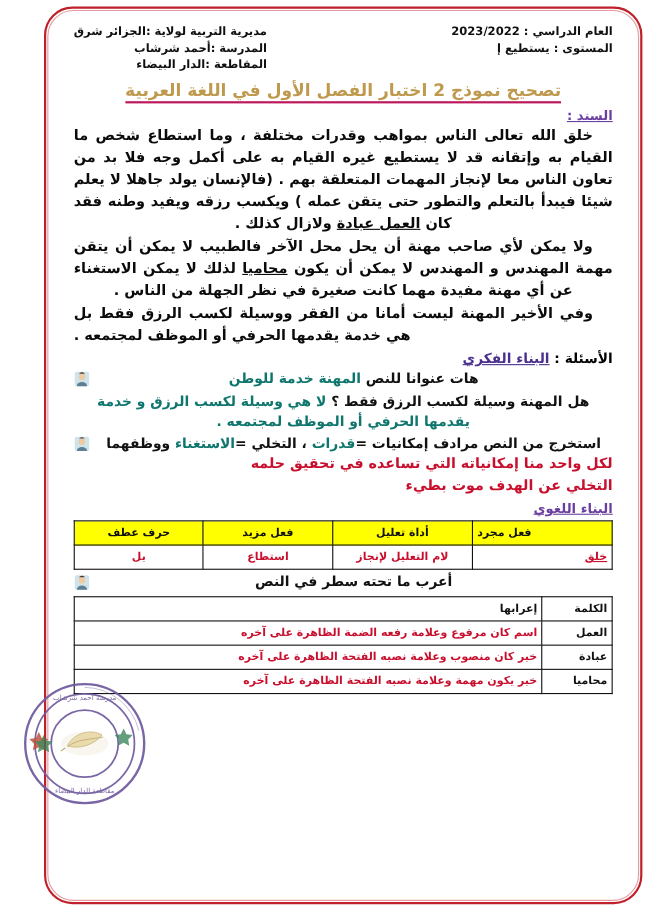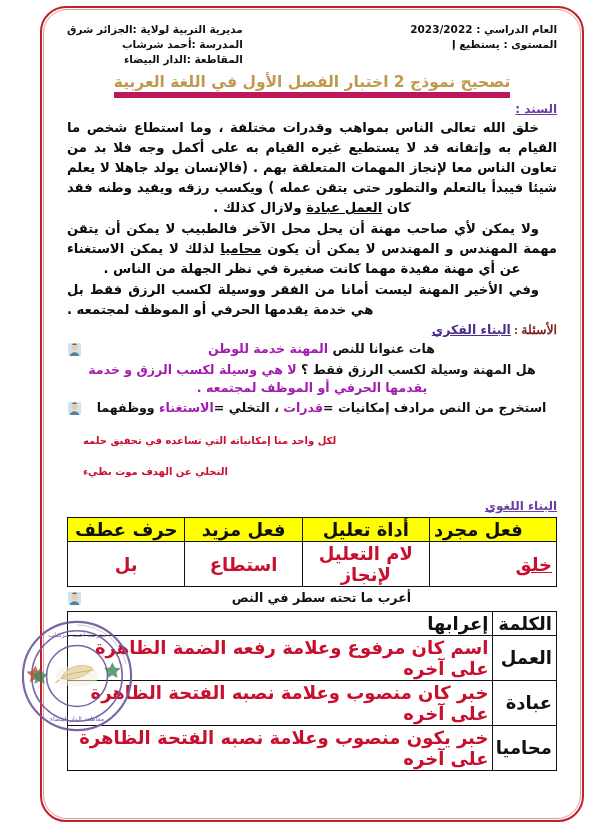--- a/index.html
+++ b/index.html
@@ -60,7 +60,7 @@
     font-size:15.5px;
     font-weight:bold;
     color:#bf9a4e;
-    border-bottom:6px solid #be185d;
+    border-bottom:2px solid #be185d;
     padding-bottom:1px;
     letter-spacing:0;
   }

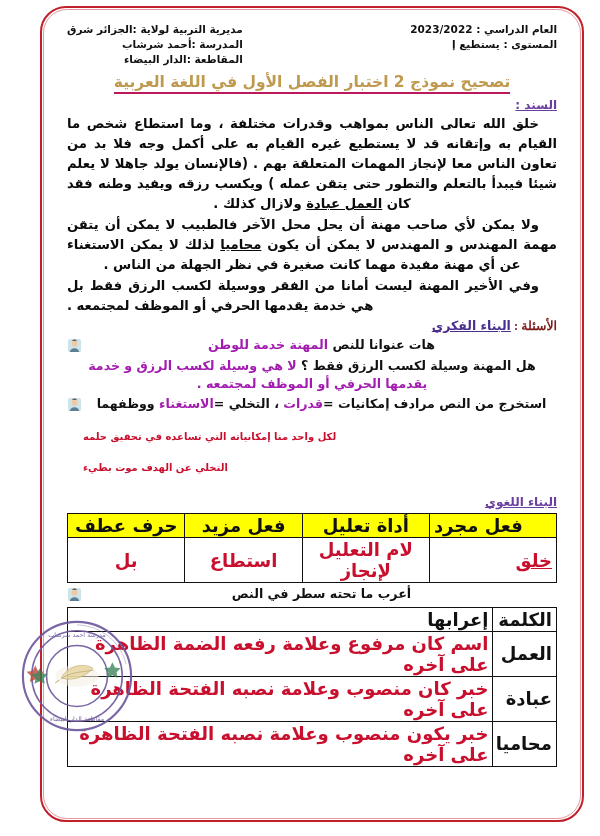--- a/index.html
+++ b/index.html
@@ -92,7 +92,7 @@
     text-align:right;margin:2px 0 0 0;
   }
   .qhead .blue{color:#4a2f8f;text-decoration:underline;}
-  .qhead .plain{color:#7f1d1d;font-family:Liberation Serif, serif;}
+  .qhead .plain{color:#000000;}
 
   .q-line{
     display:flex;flex-direction:row;

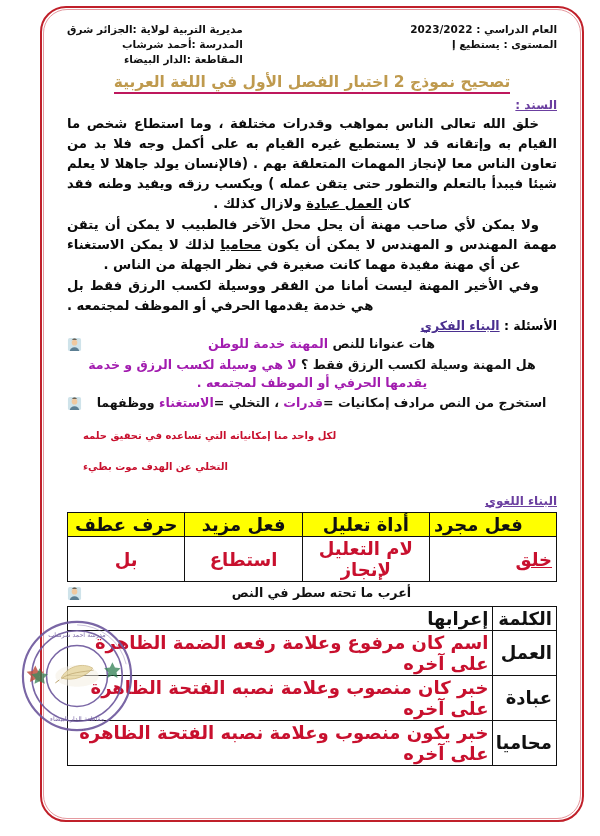--- a/index.html
+++ b/index.html
@@ -107,7 +107,7 @@
     flex:1;
     text-align:center;
   }
-  .ans{color:#a21caf;}
+  .ans{color:#0f766e;}
   .ans-line{
     font-size:10px;font-weight:bold;color:#c8102e;
     text-align:left;line-height:1.5;margin:16px;

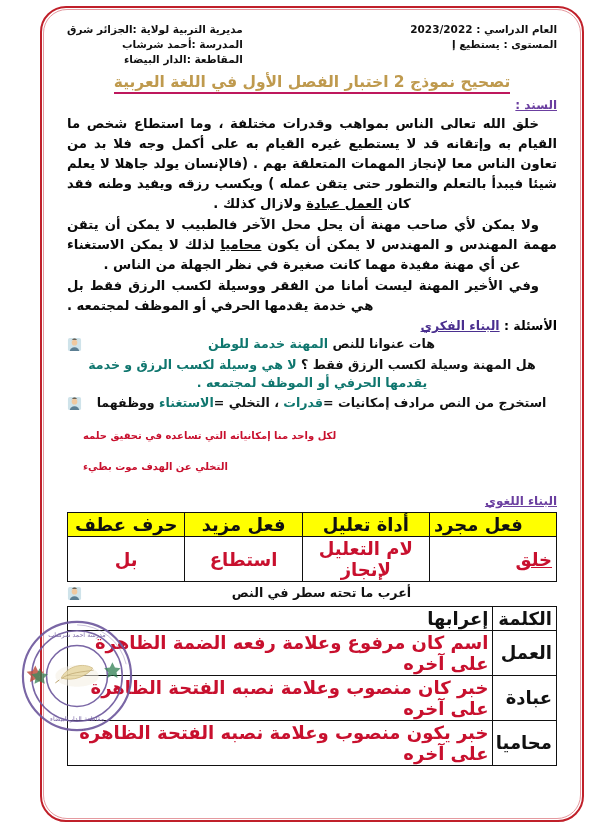--- a/index.html
+++ b/index.html
@@ -109,8 +109,8 @@
   }
   .ans{color:#0f766e;}
   .ans-line{
-    font-size:10px;font-weight:bold;color:#c8102e;
-    text-align:left;line-height:1.5;margin:16px;
+    font-size:13px;font-weight:bold;color:#c8102e;
+    text-align:right;line-height:1.5;margin:0;
   }
   .sub-line{
     font-size:12.6px;font-weight:bold;color:#111;

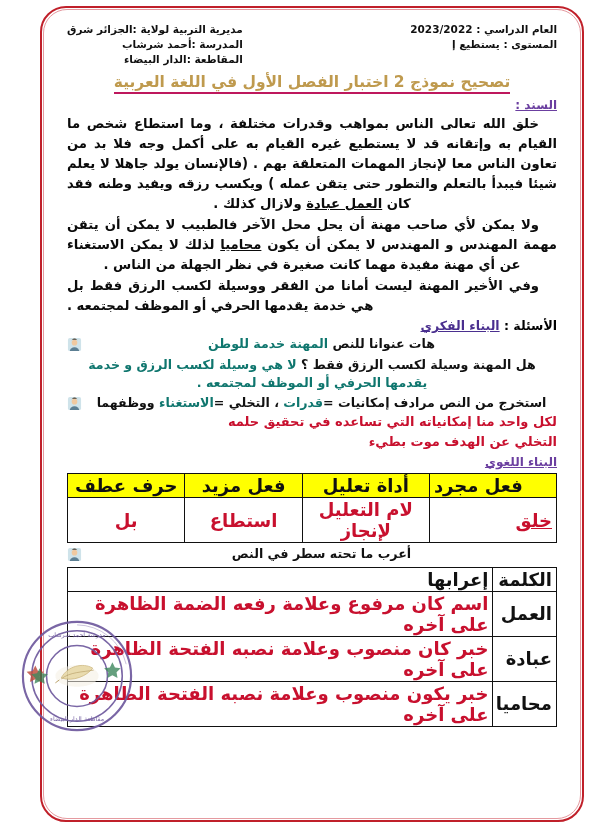--- a/index.html
+++ b/index.html
@@ -136,7 +136,7 @@
   table td,table th{
     border:1px solid #111;
     padding:1px 4px;
-    font-size:18px;
+    font-size:10px;
     font-weight:bold;
     height:19px;
     vertical-align:middle;

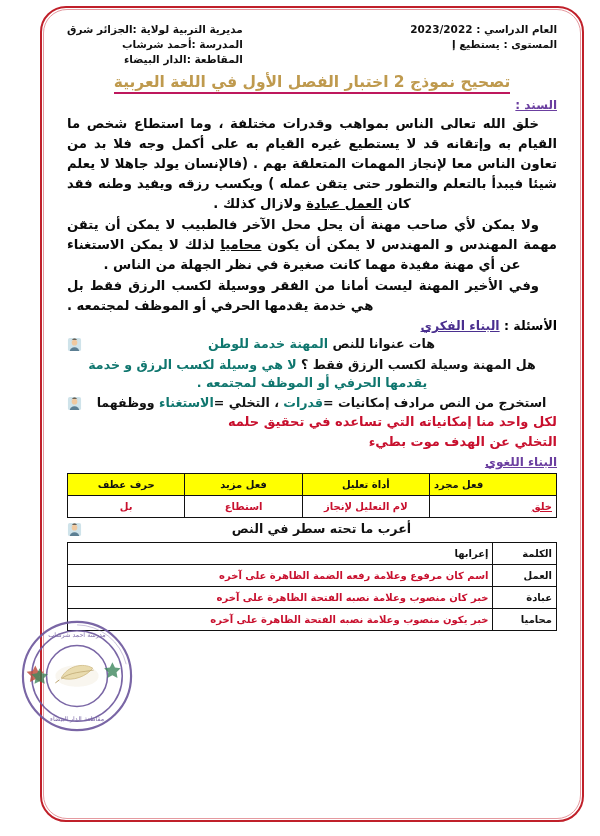--- a/index.html
+++ b/index.html
@@ -318,7 +318,7 @@
       </tr>
       <tr>
         <td class="k">محاميا</td>
-        <td>خبر يكون منصوب وعلامة نصبه الفتحة الظاهرة على آخره</td>
+        <td>خبر يكون مهمة وعلامة نصبه الفتحة الظاهرة على آخره</td>
       </tr>
     </tbody>
       </table>

